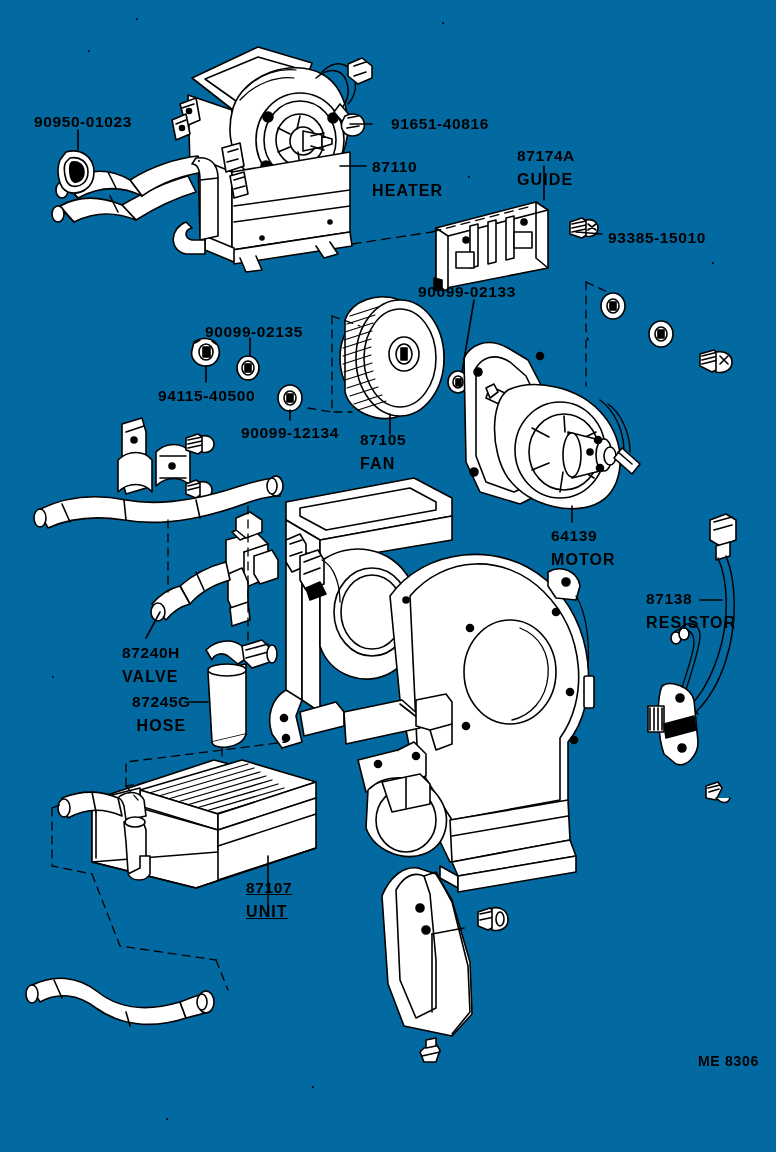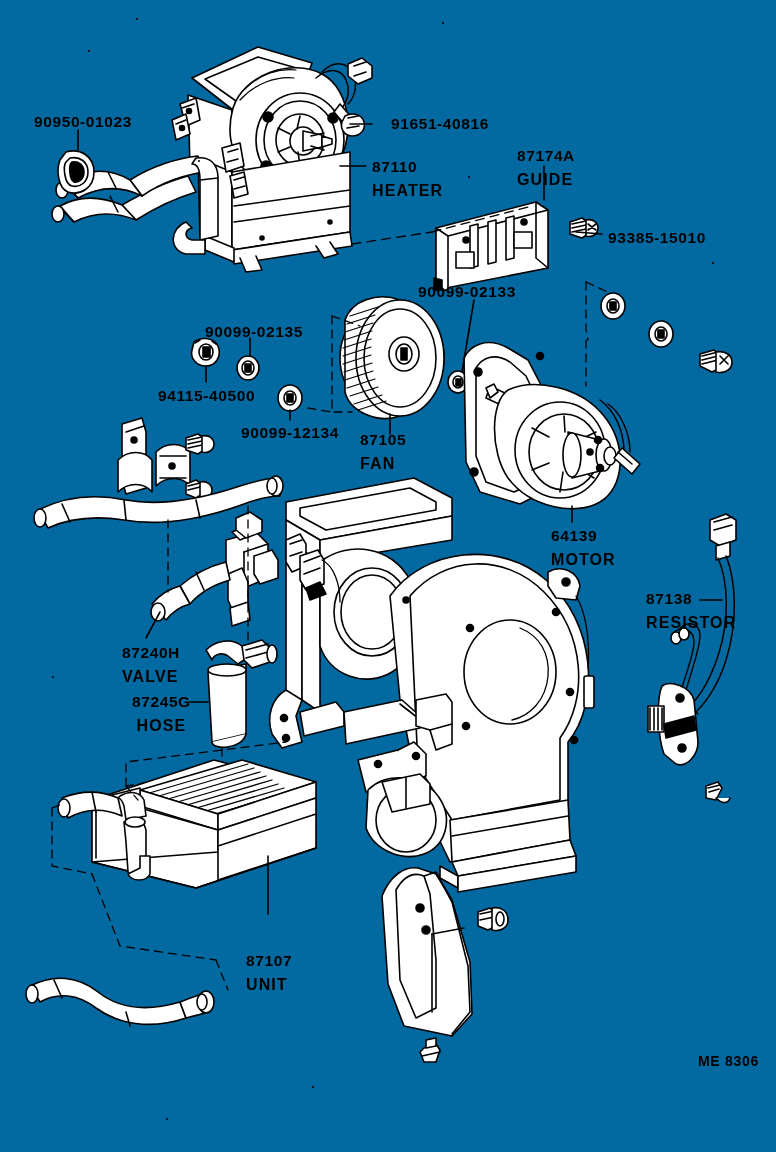--- a/index.html
+++ b/index.html
@@ -541,7 +541,7 @@
     <span class="nm">HOSE</span>
   </div>
 
-  <div class="lbl" style="left:246px;top:953px;">
+  <div class="lbl" style="left:246px;top:880px;text-decoration:underline;">
     <span class="pn">87107</span>
     <span class="nm">UNIT</span>
   </div>

